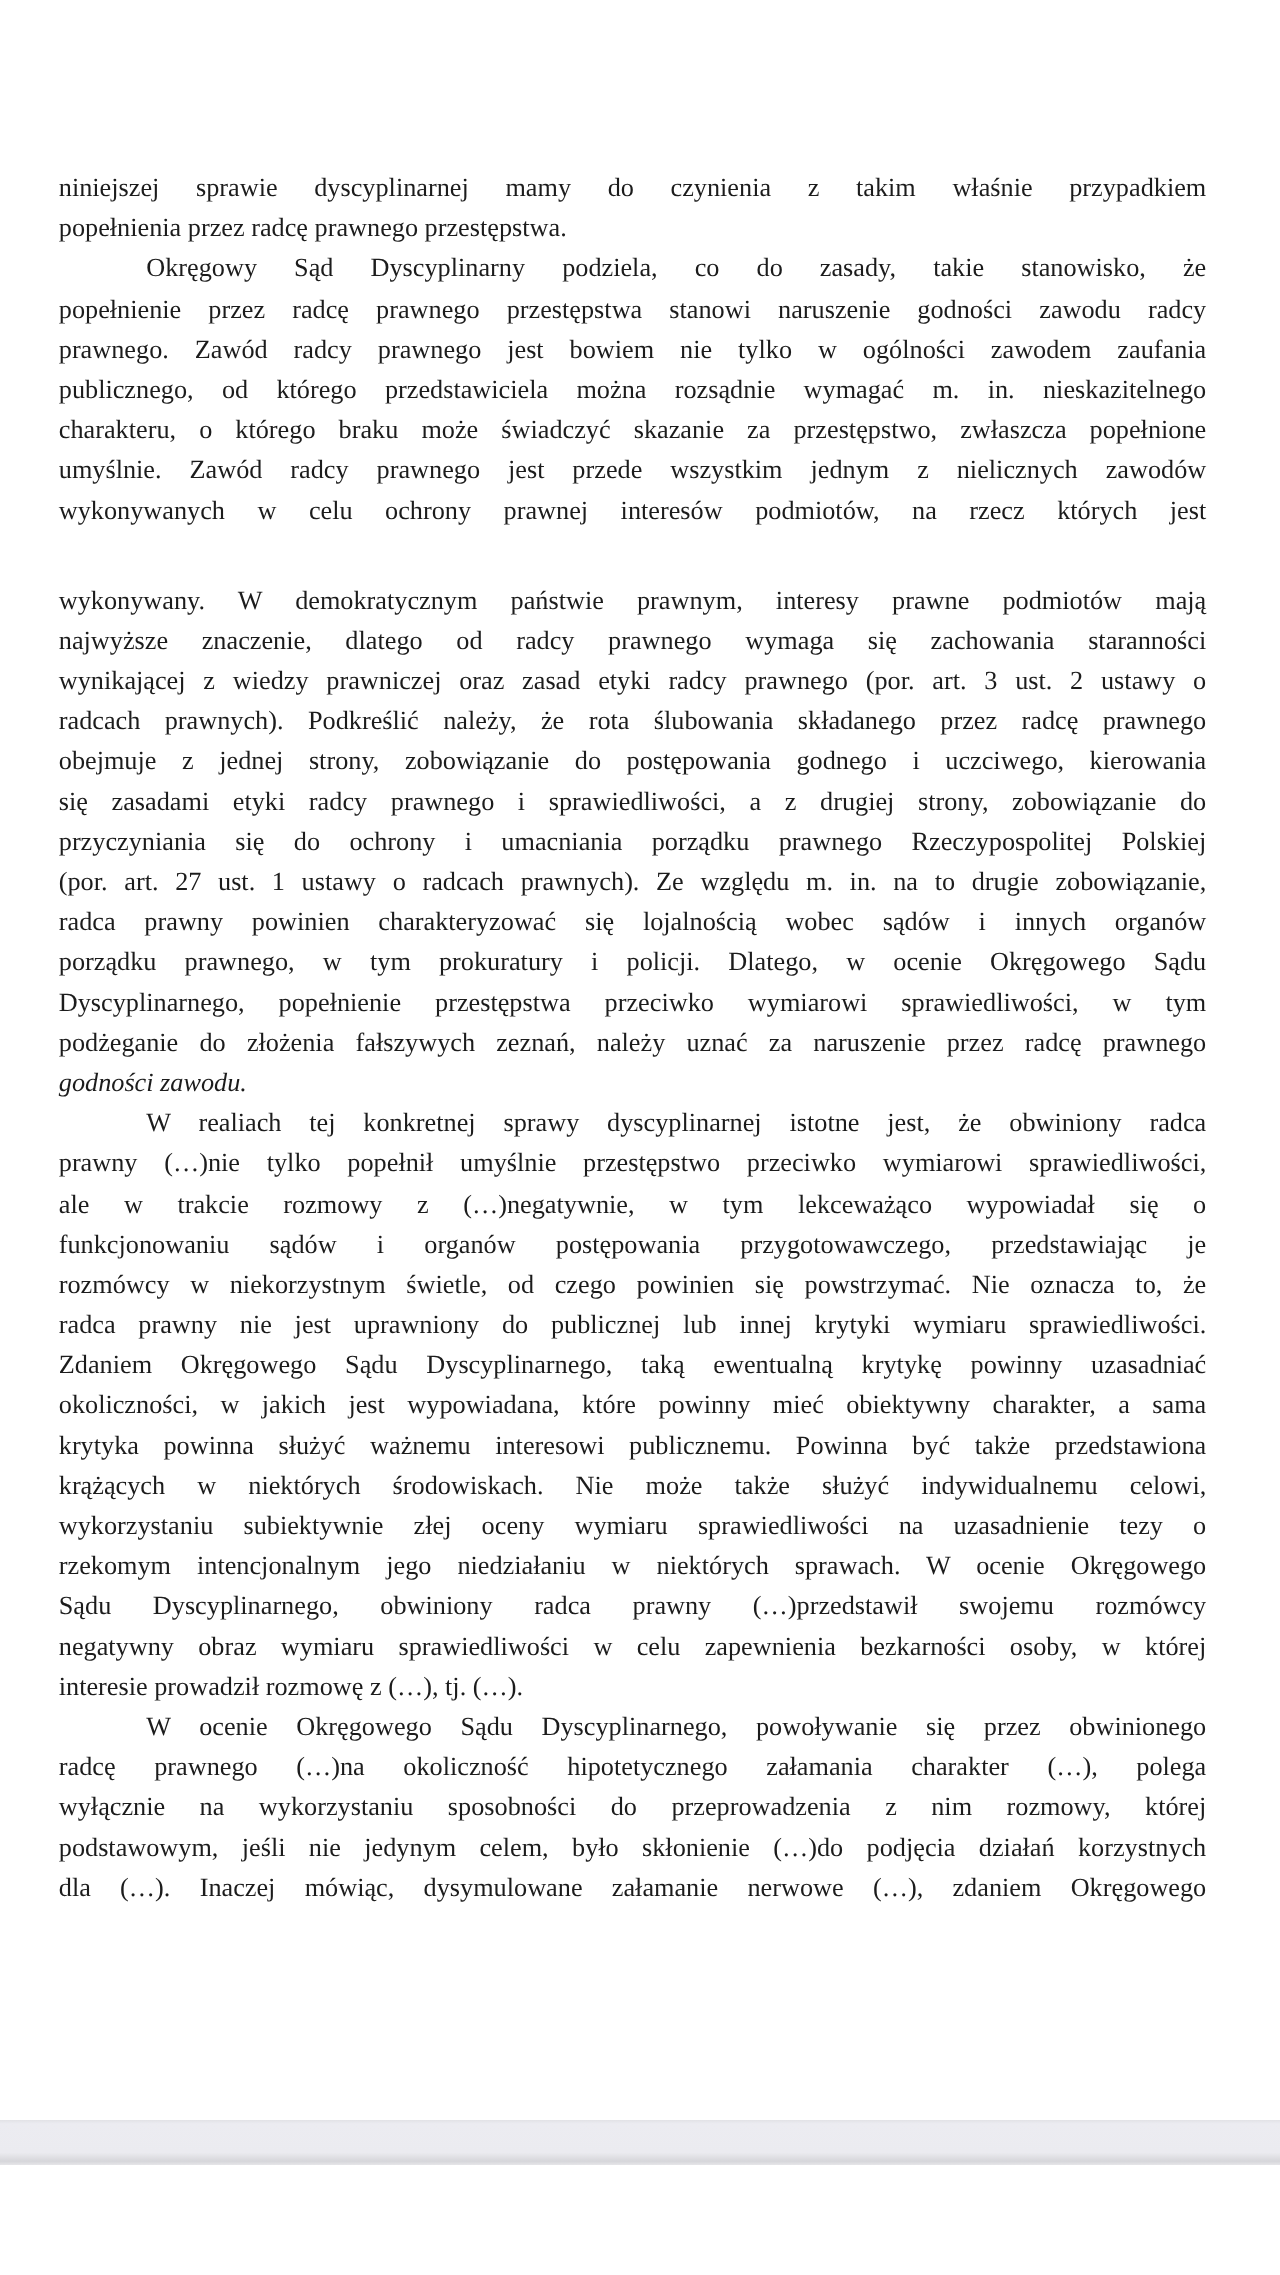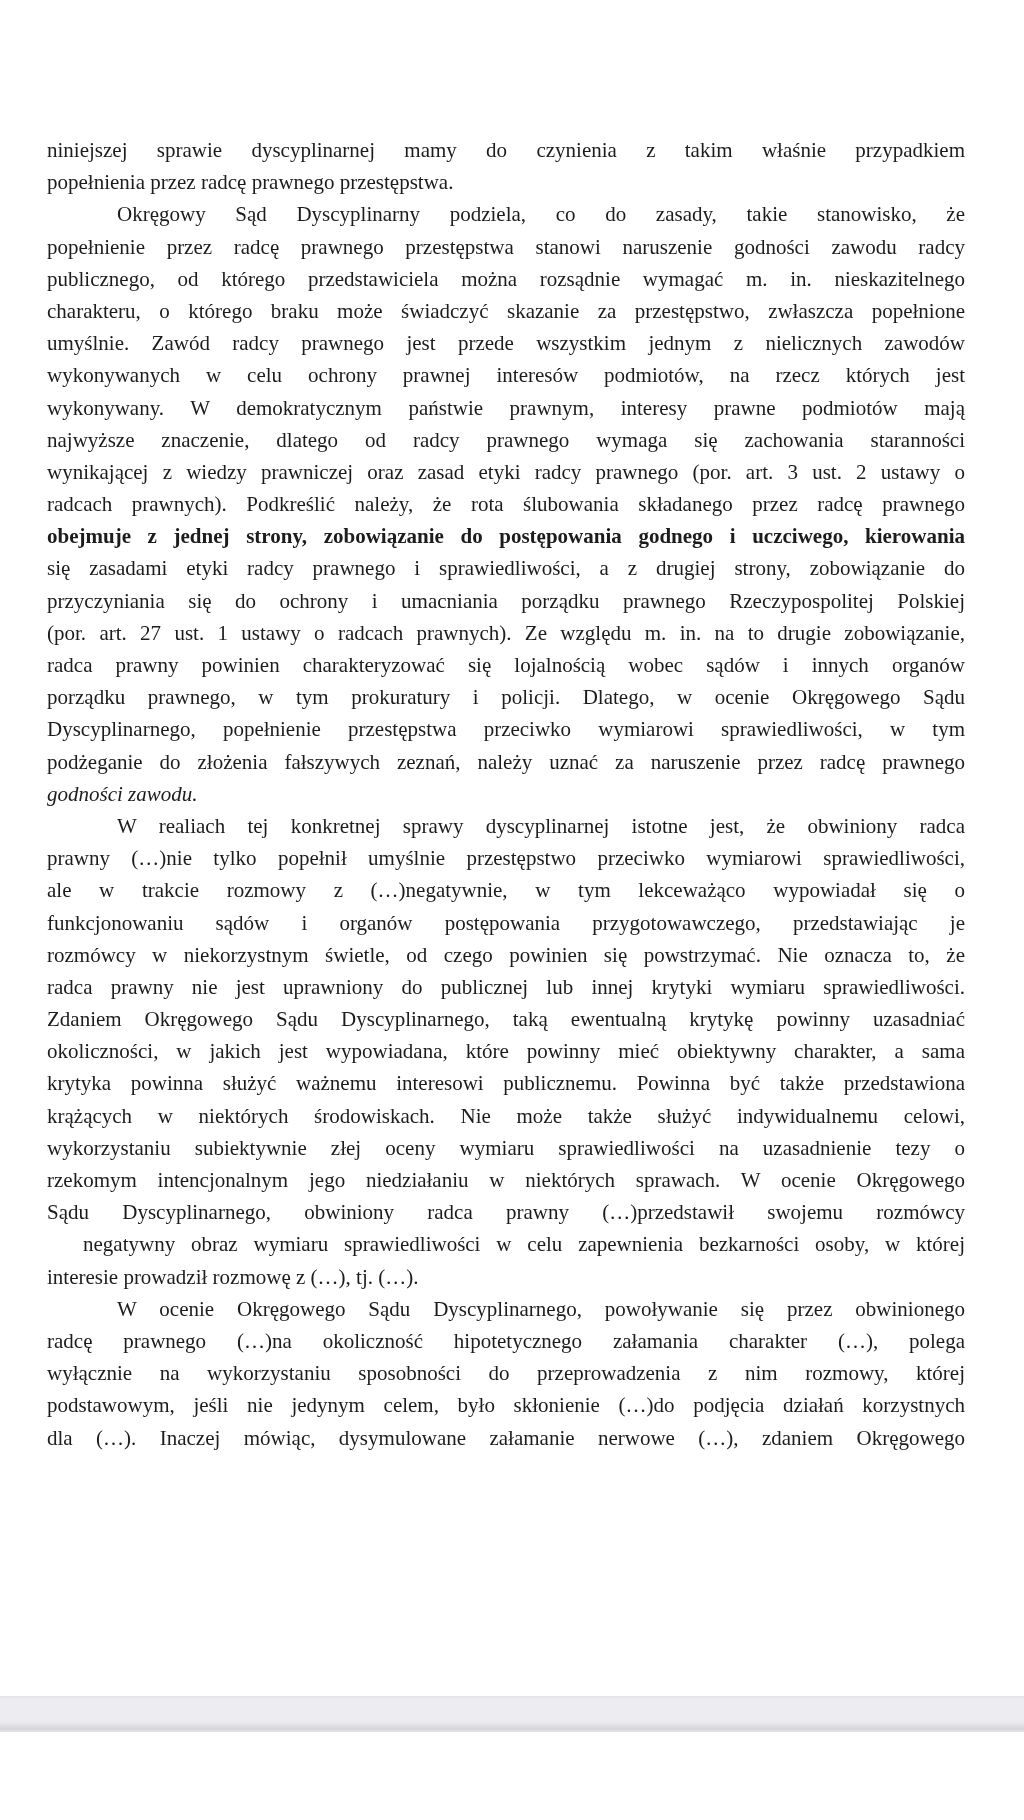--- a/index.html
+++ b/index.html
@@ -36,6 +36,7 @@
       <div>
         <span class="line indent" style="white-space: normal;">Okręgowy Sąd Dyscyplinarny podziela, co do zasady, takie stanowisko, że</span>
         <span class="line" style="white-space: normal;">popełnienie przez radcę prawnego przestępstwa stanowi naruszenie godności zawodu radcy</span>
+        <span class="line" style="white-space: normal;">prawnego. Zawód radcy prawnego jest bowiem nie tylko w ogólności zawodem zaufania</span>
         <span class="line" style="white-space: normal;">publicznego, od którego przedstawiciela można rozsądnie wymagać m. in. nieskazitelnego</span>
         <span class="line" style="white-space: normal;">charakteru, o którego braku może świadczyć skazanie za przestępstwo, zwłaszcza popełnione</span>
         <span class="line" style="white-space: normal;">umyślnie. Zawód radcy prawnego jest przede wszystkim jednym z nielicznych zawodów</span>

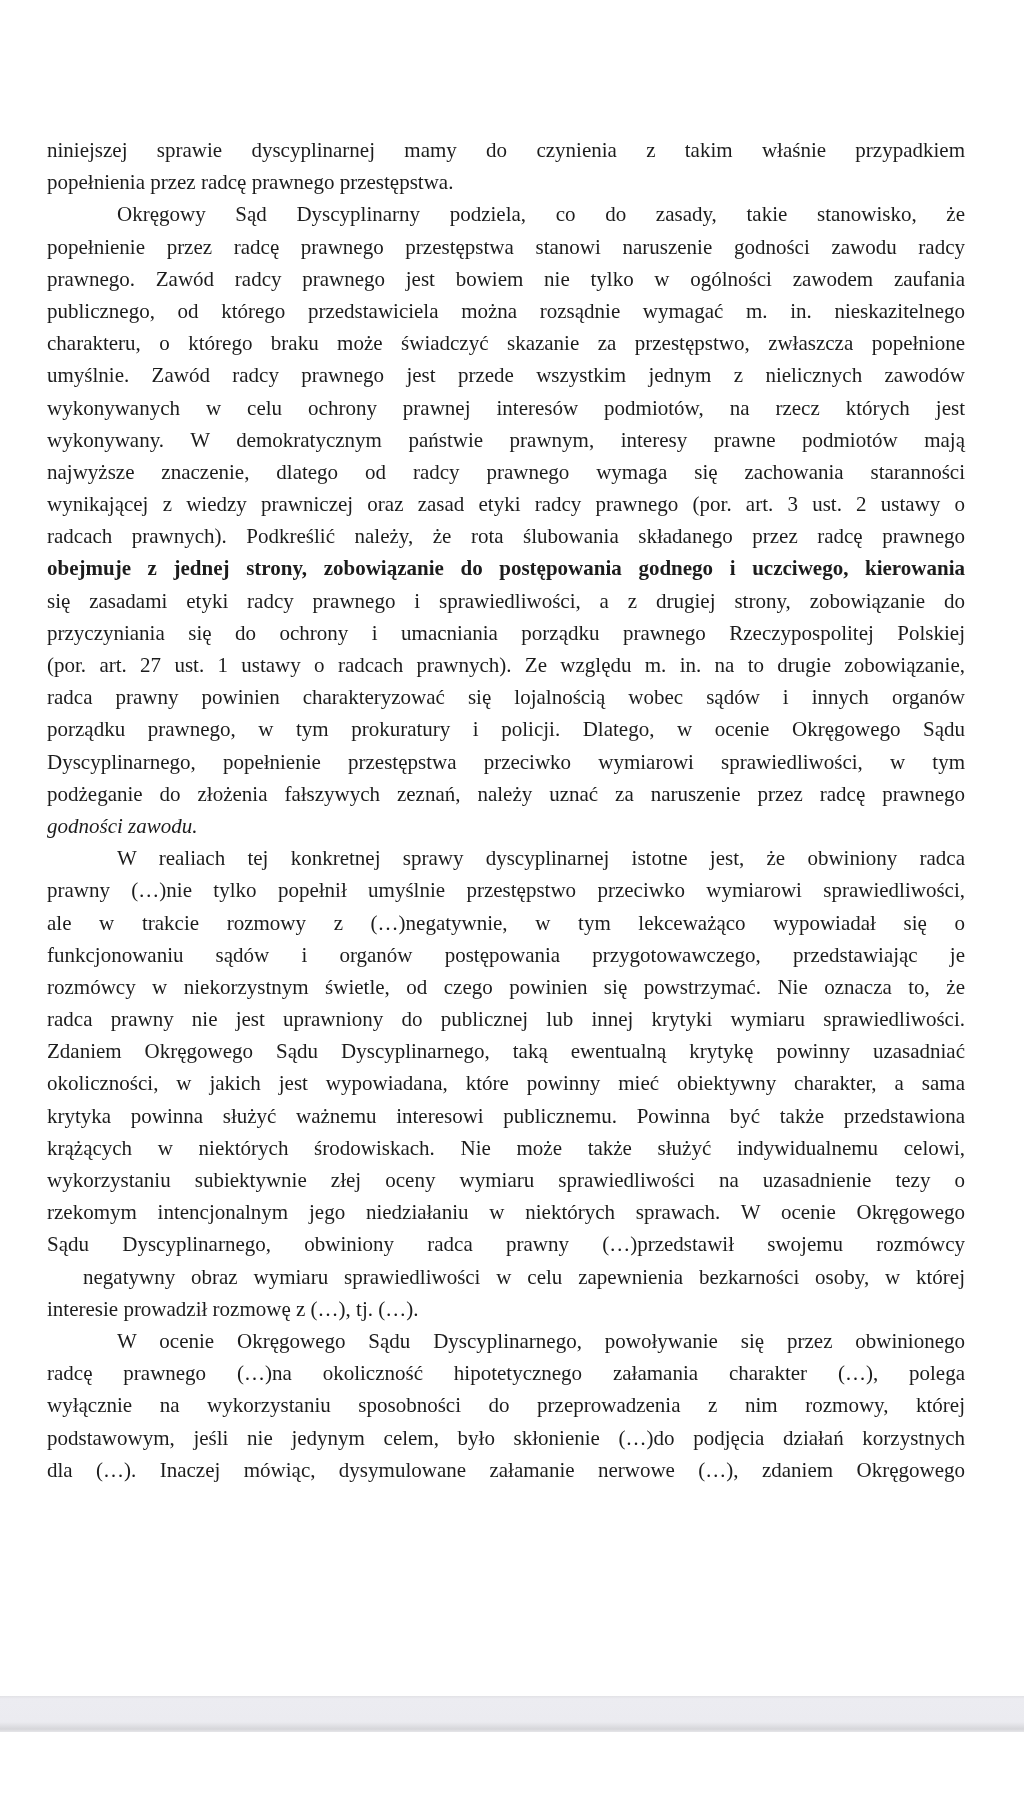--- a/index.html
+++ b/index.html
@@ -41,7 +41,7 @@
         <span class="line" style="white-space: normal;">charakteru, o którego braku może świadczyć skazanie za przestępstwo, zwłaszcza popełnione</span>
         <span class="line" style="white-space: normal;">umyślnie. Zawód radcy prawnego jest przede wszystkim jednym z nielicznych zawodów</span>
         <span class="line" style="white-space: normal;">wykonywanych w celu ochrony prawnej interesów podmiotów, na rzecz których jest</span>
-        <span class="line" style="white-space: normal;">wykonywany. W demokratycznym państwie prawnym, interesy prawne podmiotów mają</span>
+        <span class="line" style="white-space: normal; margin-top: 40px;">wykonywany. W demokratycznym państwie prawnym, interesy prawne podmiotów mają</span>
         <span class="line" style="white-space: normal;">najwyższe znaczenie, dlatego od radcy prawnego wymaga się zachowania staranności</span>
         <span class="line" style="white-space: normal;">wynikającej z wiedzy prawniczej oraz zasad etyki radcy prawnego (por. art. 3 ust. 2 ustawy o</span>
         <span class="line" style="white-space: normal;">radcach prawnych). Podkreślić należy, że rota ślubowania składanego przez radcę prawnego</span>

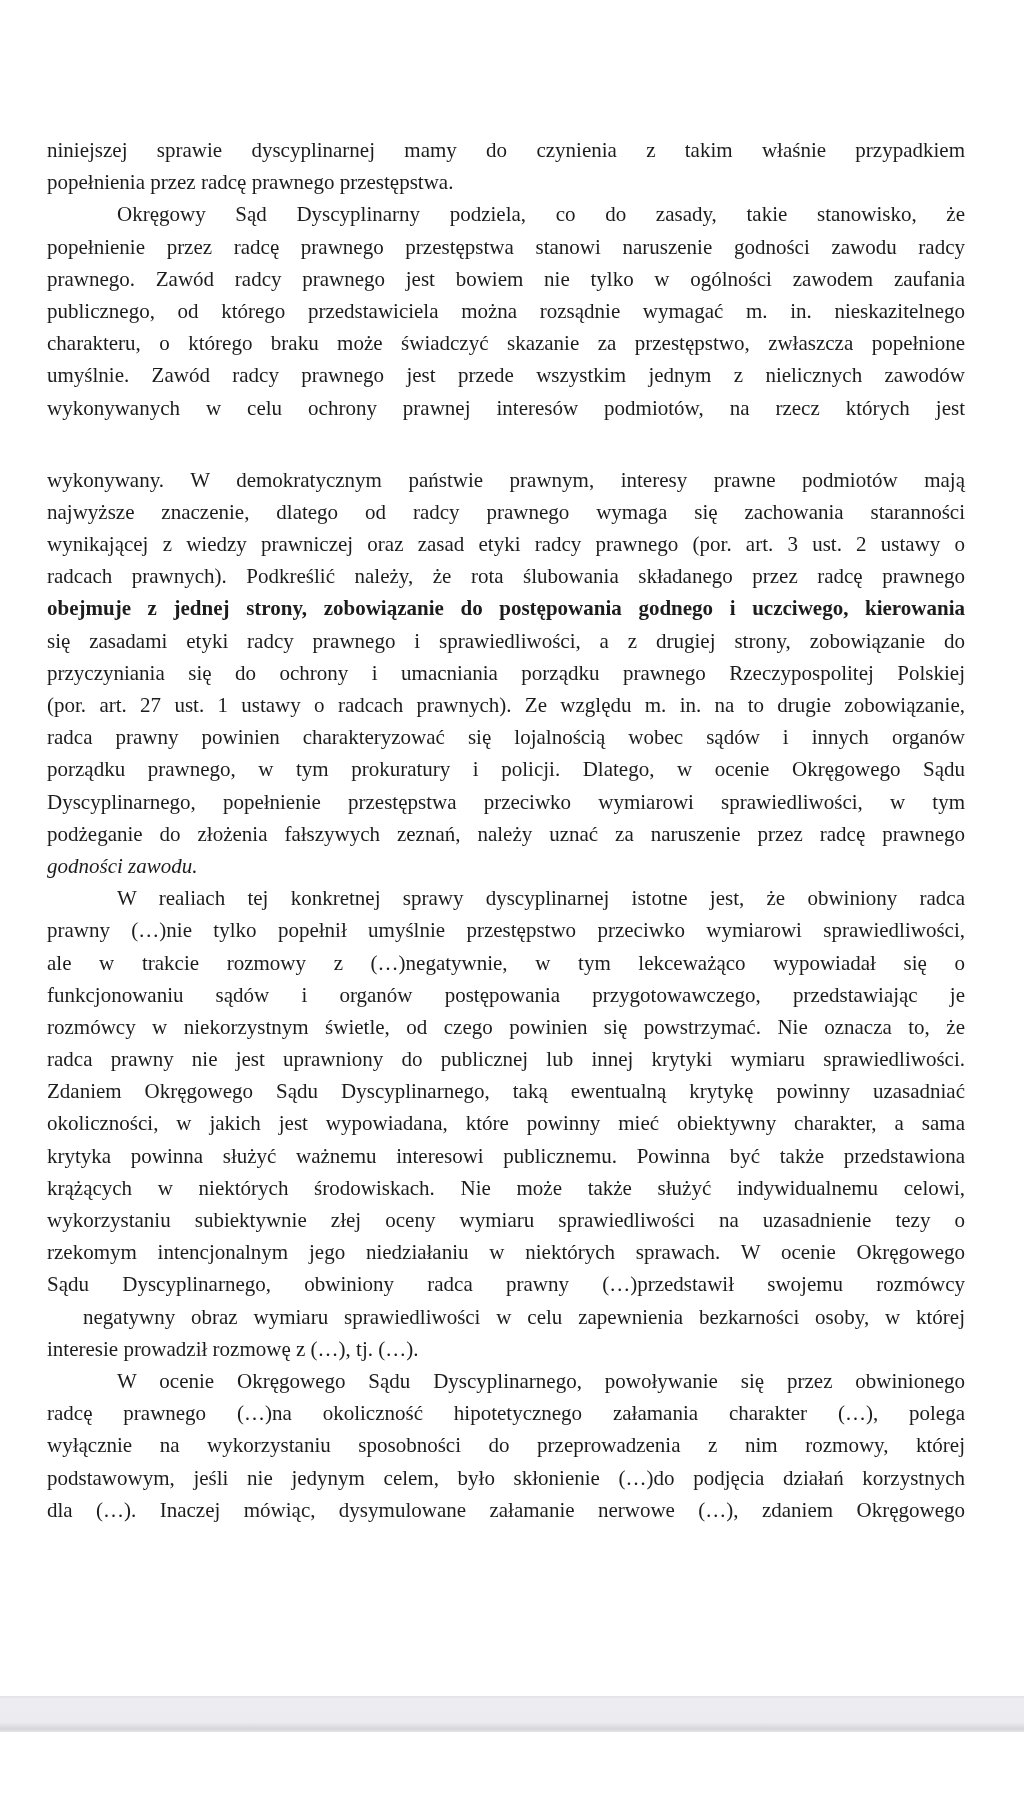--- a/index.html
+++ b/index.html
@@ -45,7 +45,7 @@
         <span class="line" style="white-space: normal;">najwyższe znaczenie, dlatego od radcy prawnego wymaga się zachowania staranności</span>
         <span class="line" style="white-space: normal;">wynikającej z wiedzy prawniczej oraz zasad etyki radcy prawnego (por. art. 3 ust. 2 ustawy o</span>
         <span class="line" style="white-space: normal;">radcach prawnych). Podkreślić należy, że rota ślubowania składanego przez radcę prawnego</span>
-        <span class="line" style="white-space: normal; font-weight: bold;">obejmuje z jednej strony, zobowiązanie do postępowania godnego i uczciwego, kierowania</span>
+        <span class="line" style="white-space: normal;">obejmuje z jednej strony, zobowiązanie do postępowania godnego i uczciwego, kierowania</span>
         <span class="line" style="white-space: normal;">się zasadami etyki radcy prawnego i sprawiedliwości, a z drugiej strony, zobowiązanie do</span>
         <span class="line" style="white-space: normal;">przyczyniania się do ochrony i umacniania porządku prawnego Rzeczypospolitej Polskiej</span>
         <span class="line" style="white-space: normal;">(por. art. 27 ust. 1 ustawy o radcach prawnych). Ze względu m. in. na to drugie zobowiązanie,</span>

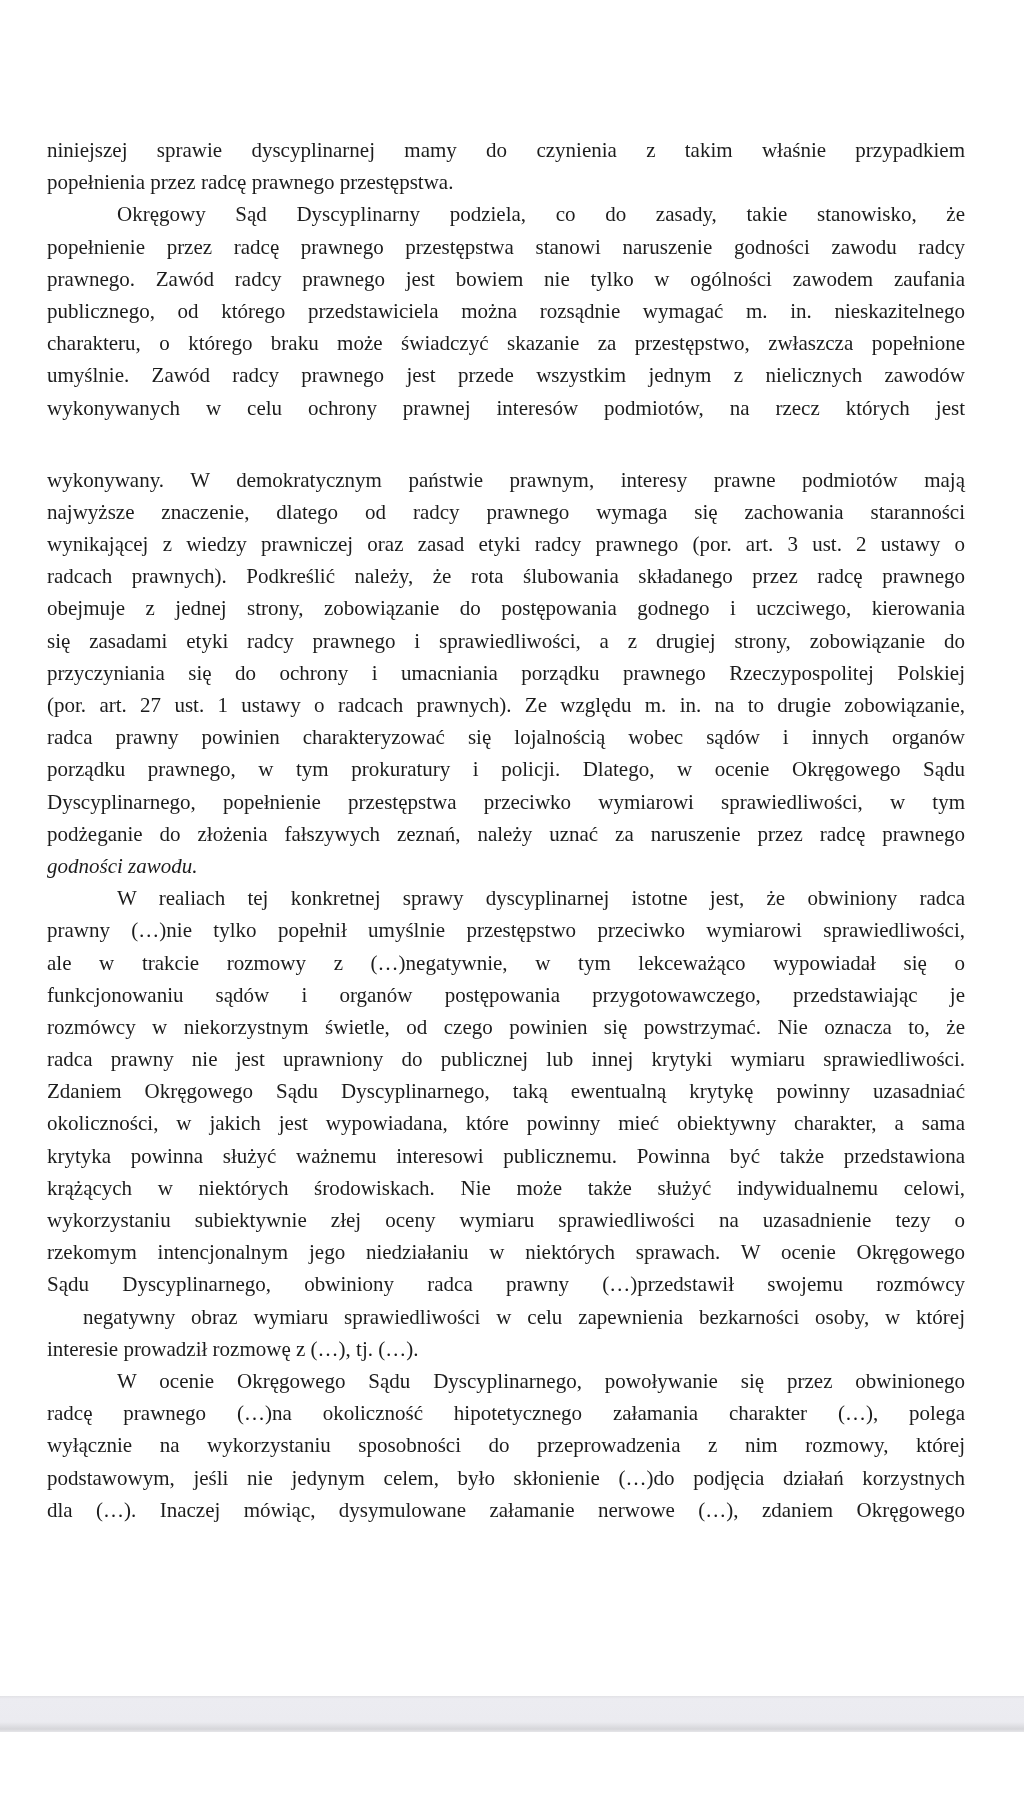--- a/index.html
+++ b/index.html
@@ -69,7 +69,7 @@
         <span class="line" style="white-space: normal;">wykorzystaniu subiektywnie złej oceny wymiaru sprawiedliwości na uzasadnienie tezy o</span>
         <span class="line" style="white-space: normal;">rzekomym intencjonalnym jego niedziałaniu w niektórych sprawach. W ocenie Okręgowego</span>
         <span class="line" style="white-space: normal;">Sądu Dyscyplinarnego, obwiniony radca prawny (…)przedstawił swojemu rozmówcy</span>
-        <span class="line" style="white-space: normal; margin-left: 36px;">negatywny obraz wymiaru sprawiedliwości w celu zapewnienia bezkarności osoby, w której</span>
+        <span class="line" style="white-space: normal;">negatywny obraz wymiaru sprawiedliwości w celu zapewnienia bezkarności osoby, w której</span>
         <span class="line last" style="white-space: normal;">interesie prowadził rozmowę z (…), tj. (…).</span>
       </div>
       <div>

